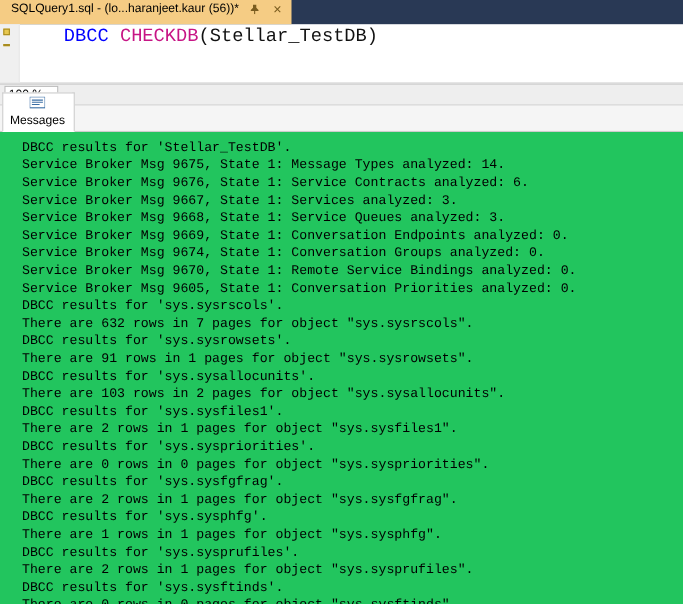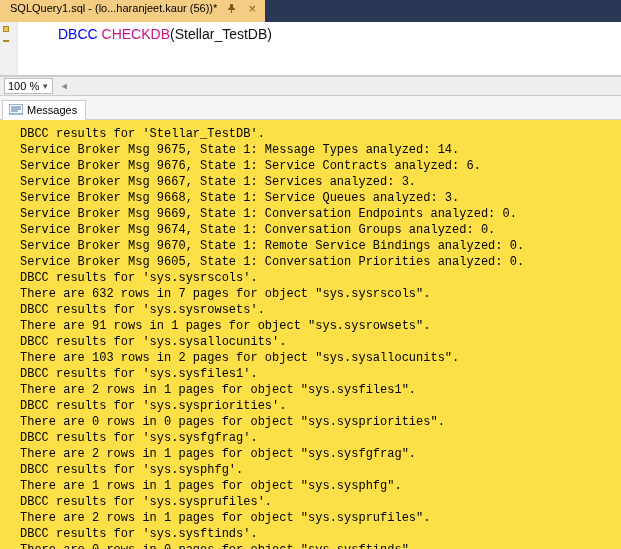--- a/index.html
+++ b/index.html
@@ -86,8 +86,8 @@
   .editor-content {
     padding: 4px 8px 4px 10px;
     margin-left: 30px;
-    font-family: Liberation Sans, sans-serif;
-    font-size: 14px;
+    font-family: Liberation Mono, monospace;
+    font-size: 17px;
     line-height: 16px;
     white-space: pre;
   }

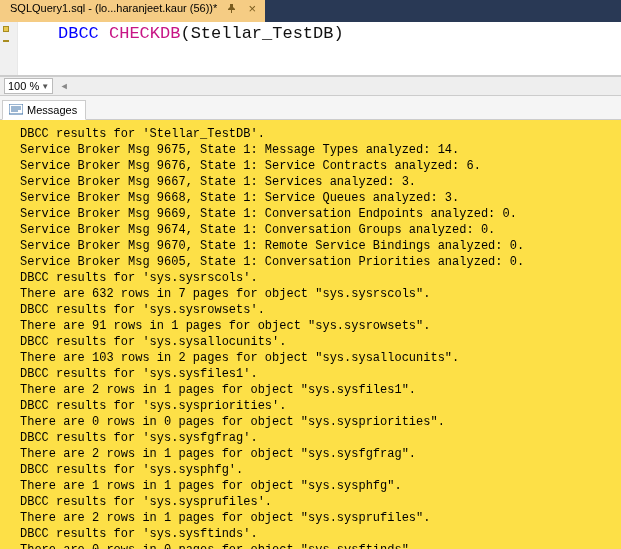--- a/index.html
+++ b/index.html
@@ -152,6 +152,7 @@
     gap: 4px;
     position: relative;
     top: 1px;
+    flex-direction: column;
   }
   .msg-icon {
     width: 14px;

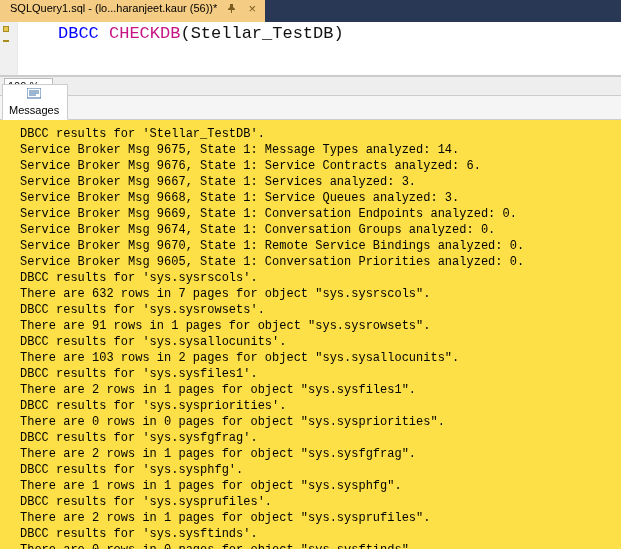--- a/index.html
+++ b/index.html
@@ -167,7 +167,7 @@
   .messages {
     flex: 1;
     overflow: auto;
-    background: #fde047;
+    background: #22c55e;
     padding: 6px 4px 6px 20px;
     font-family: Consolas, "Courier New", monospace;
     font-size: 12px;

